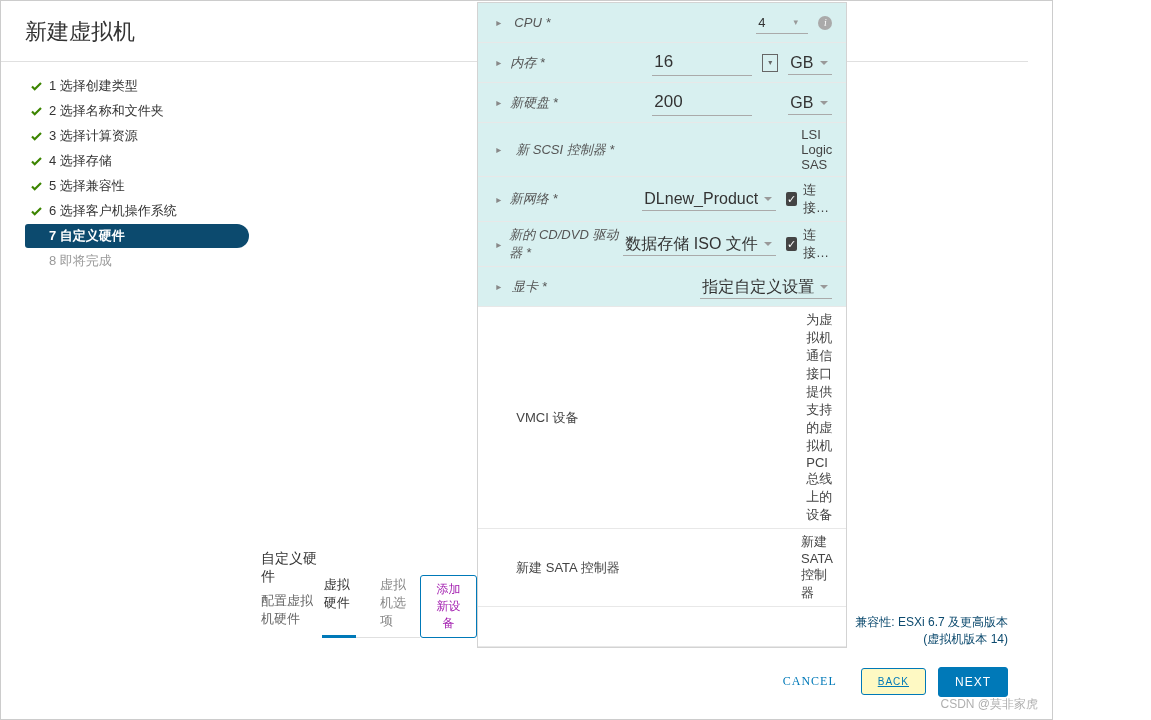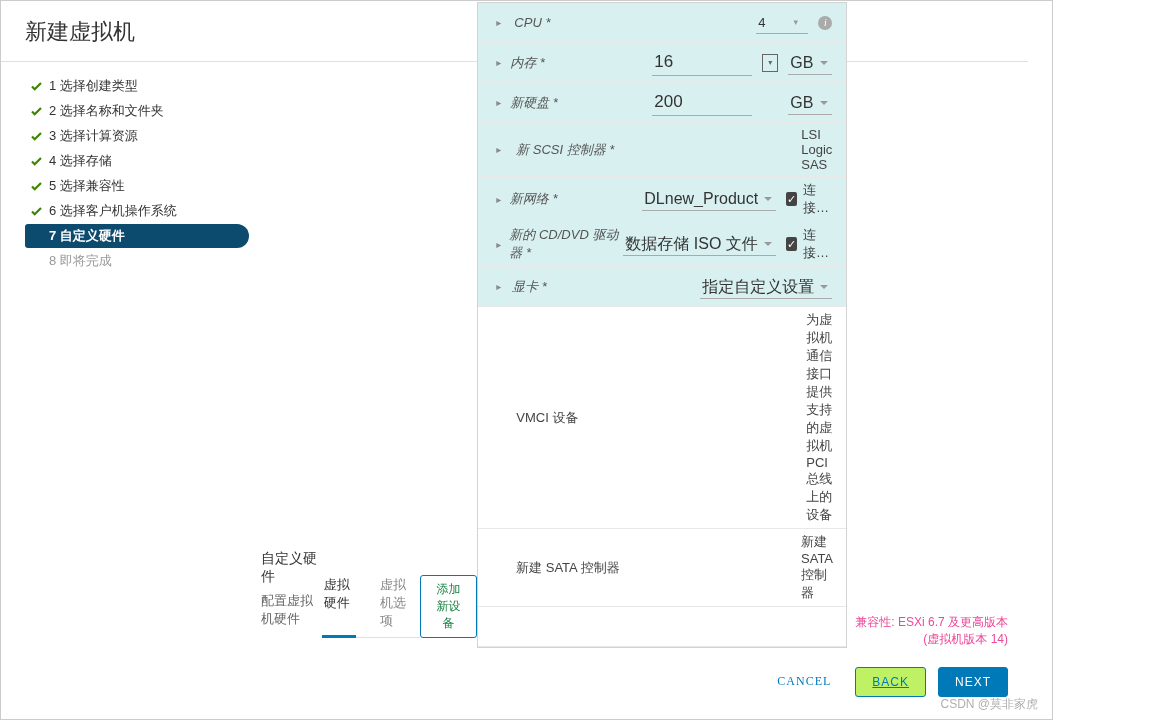--- a/index.html
+++ b/index.html
@@ -115,7 +115,7 @@
   .btn-add {
     background: #fff;
     border: 1px solid #0079b8;
-    color: #15803d;
+    color: #a21caf;
     font-size: 12px;
     padding: 5px 12px;
     border-radius: 3px;

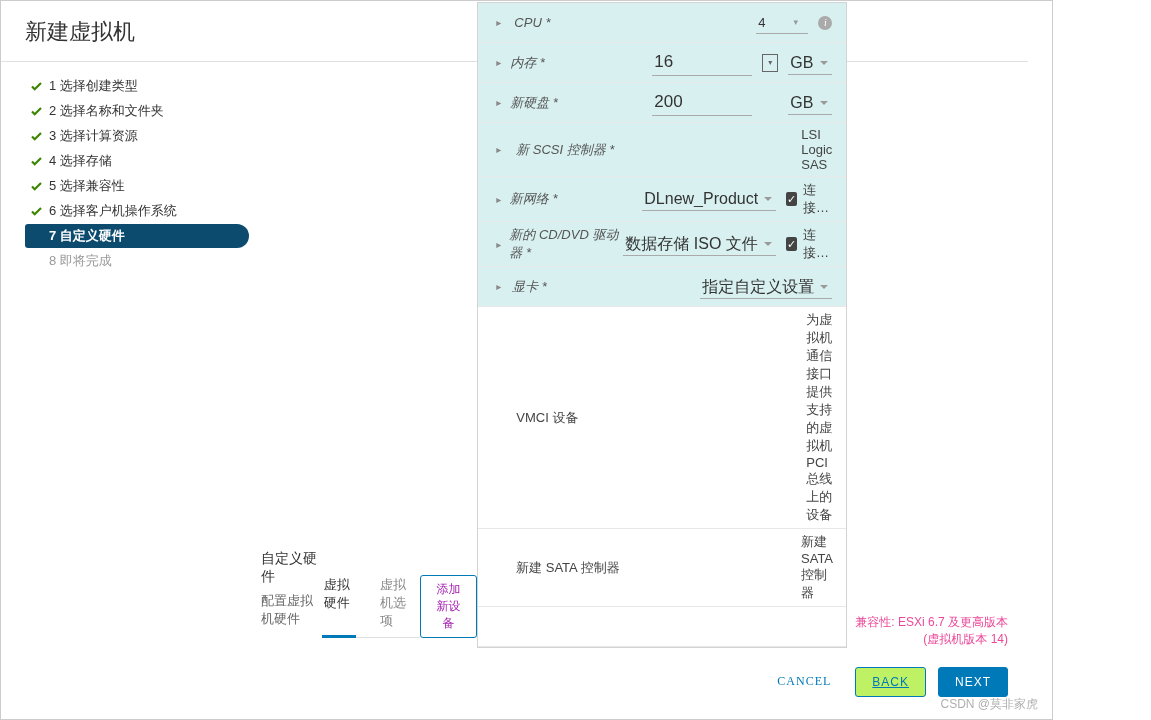--- a/index.html
+++ b/index.html
@@ -243,7 +243,7 @@
   .compat {
     text-align: right;
     font-size: 12px;
-    color: #ec4899;
+    color: #0c4a6e;
     margin-top: 10px;
   }
   .modal-footer {

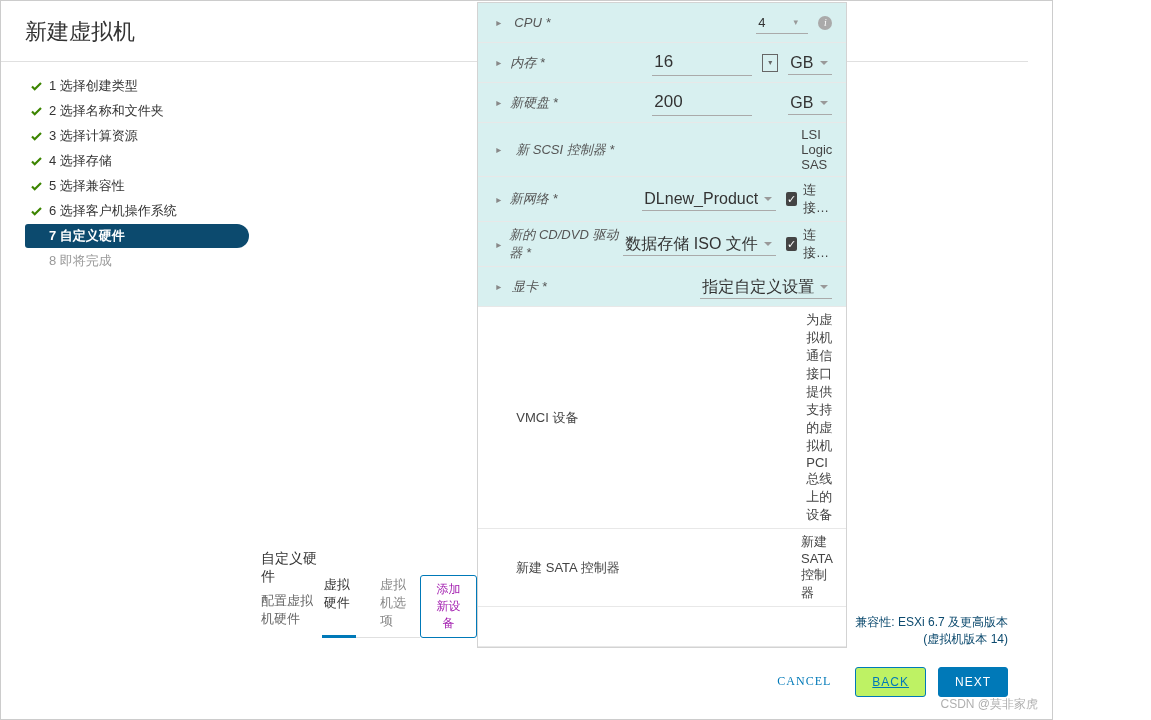--- a/index.html
+++ b/index.html
@@ -264,10 +264,10 @@
     font-family: Liberation Serif, serif;
   }
   .btn-back {
-    background: #bef264;
+    background: #fef9c3;
     border: 1px solid #0079b8;
     color: #0079b8;
-    font-size: 12px;
+    font-size: 10px;
     letter-spacing: 1px;
     padding: 7px 16px;
     border-radius: 3px;

